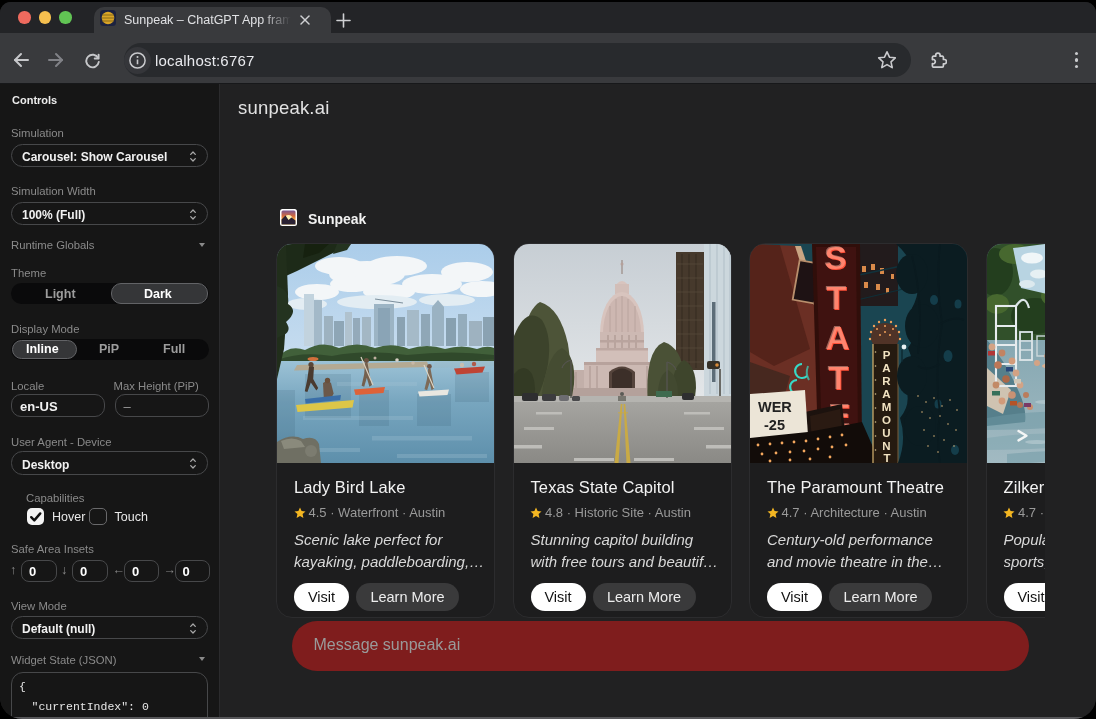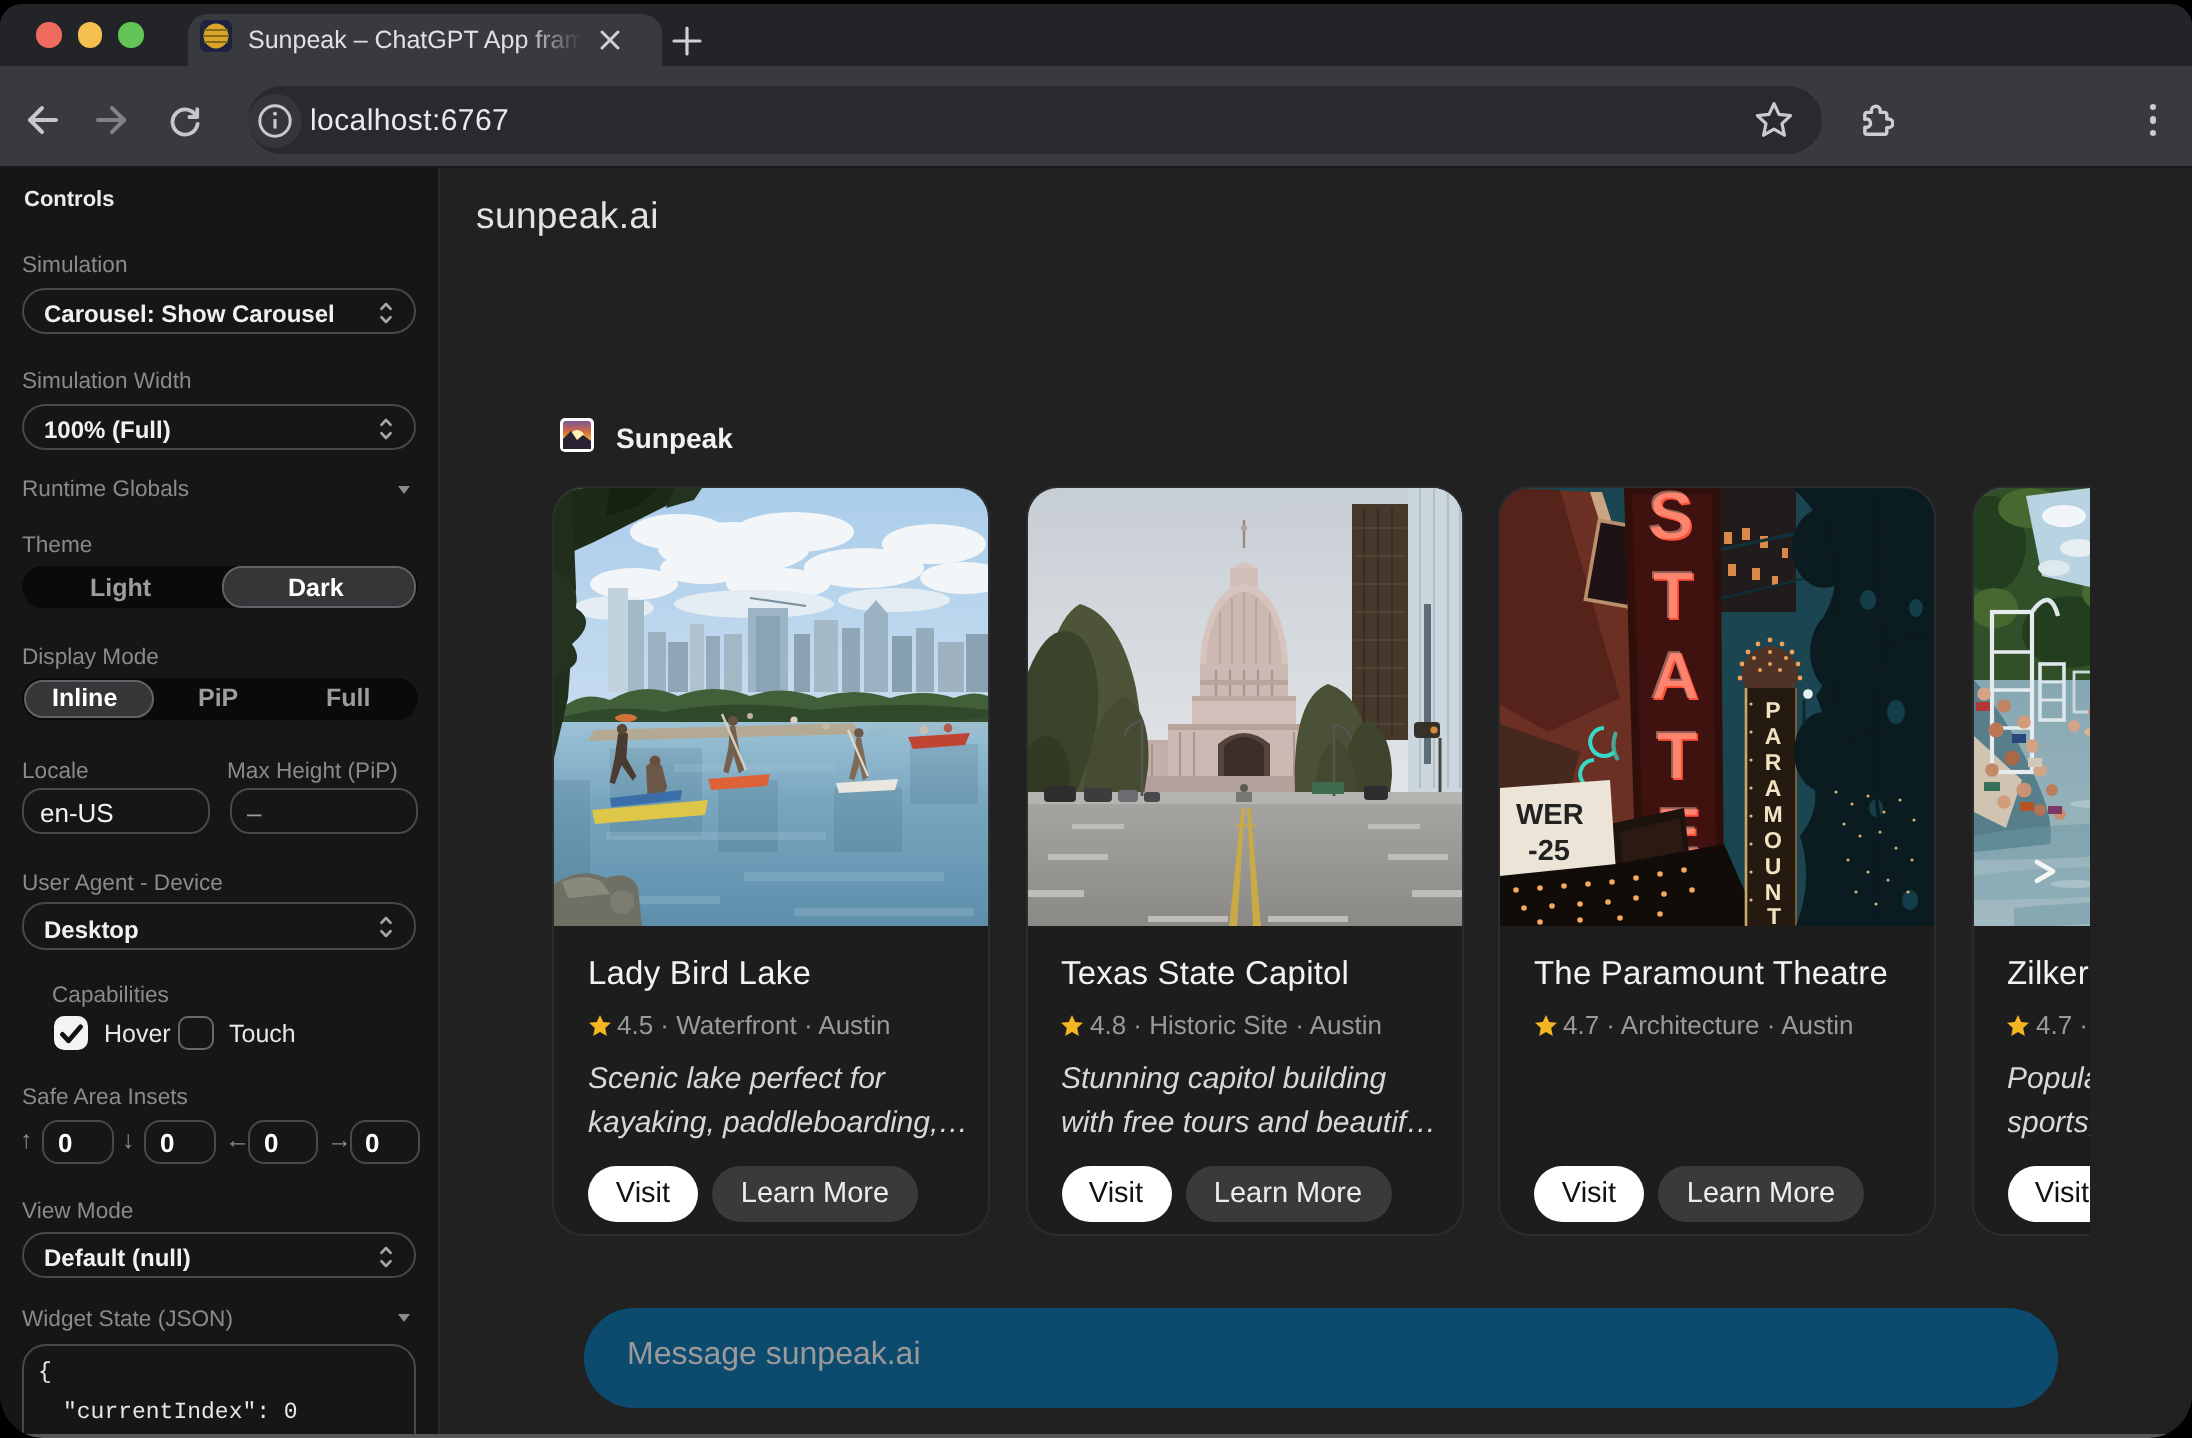--- a/index.html
+++ b/index.html
@@ -25,7 +25,7 @@
   .updn2 { position:absolute; right:10px; top:5px; }
   .sel span { position:absolute; left:10px; top:5px; font-size:12px; font-weight:bold; color:#f1f1f1; }
   .inp { position:absolute; height:23.5px; border:1px solid #47484a; border-radius:10px; }
-  .inp span { position:absolute; left:8px; top:4.5px; font-size:13px; font-weight:normal; color:#f2f2f2; }
+  .inp span { position:absolute; left:8px; top:4.5px; font-size:13px; font-weight:bold; color:#f2f2f2; }
   .seg { position:absolute; left:11px; width:198px; height:21px; background:#0a0a0b; border-radius:10.5px; }
   .segact { position:absolute; background:#353638; border:1px solid #626366; border-radius:10px; }
   .segtxt { position:absolute; font-size:12.5px; font-weight:bold; color:#9d9d9d; }

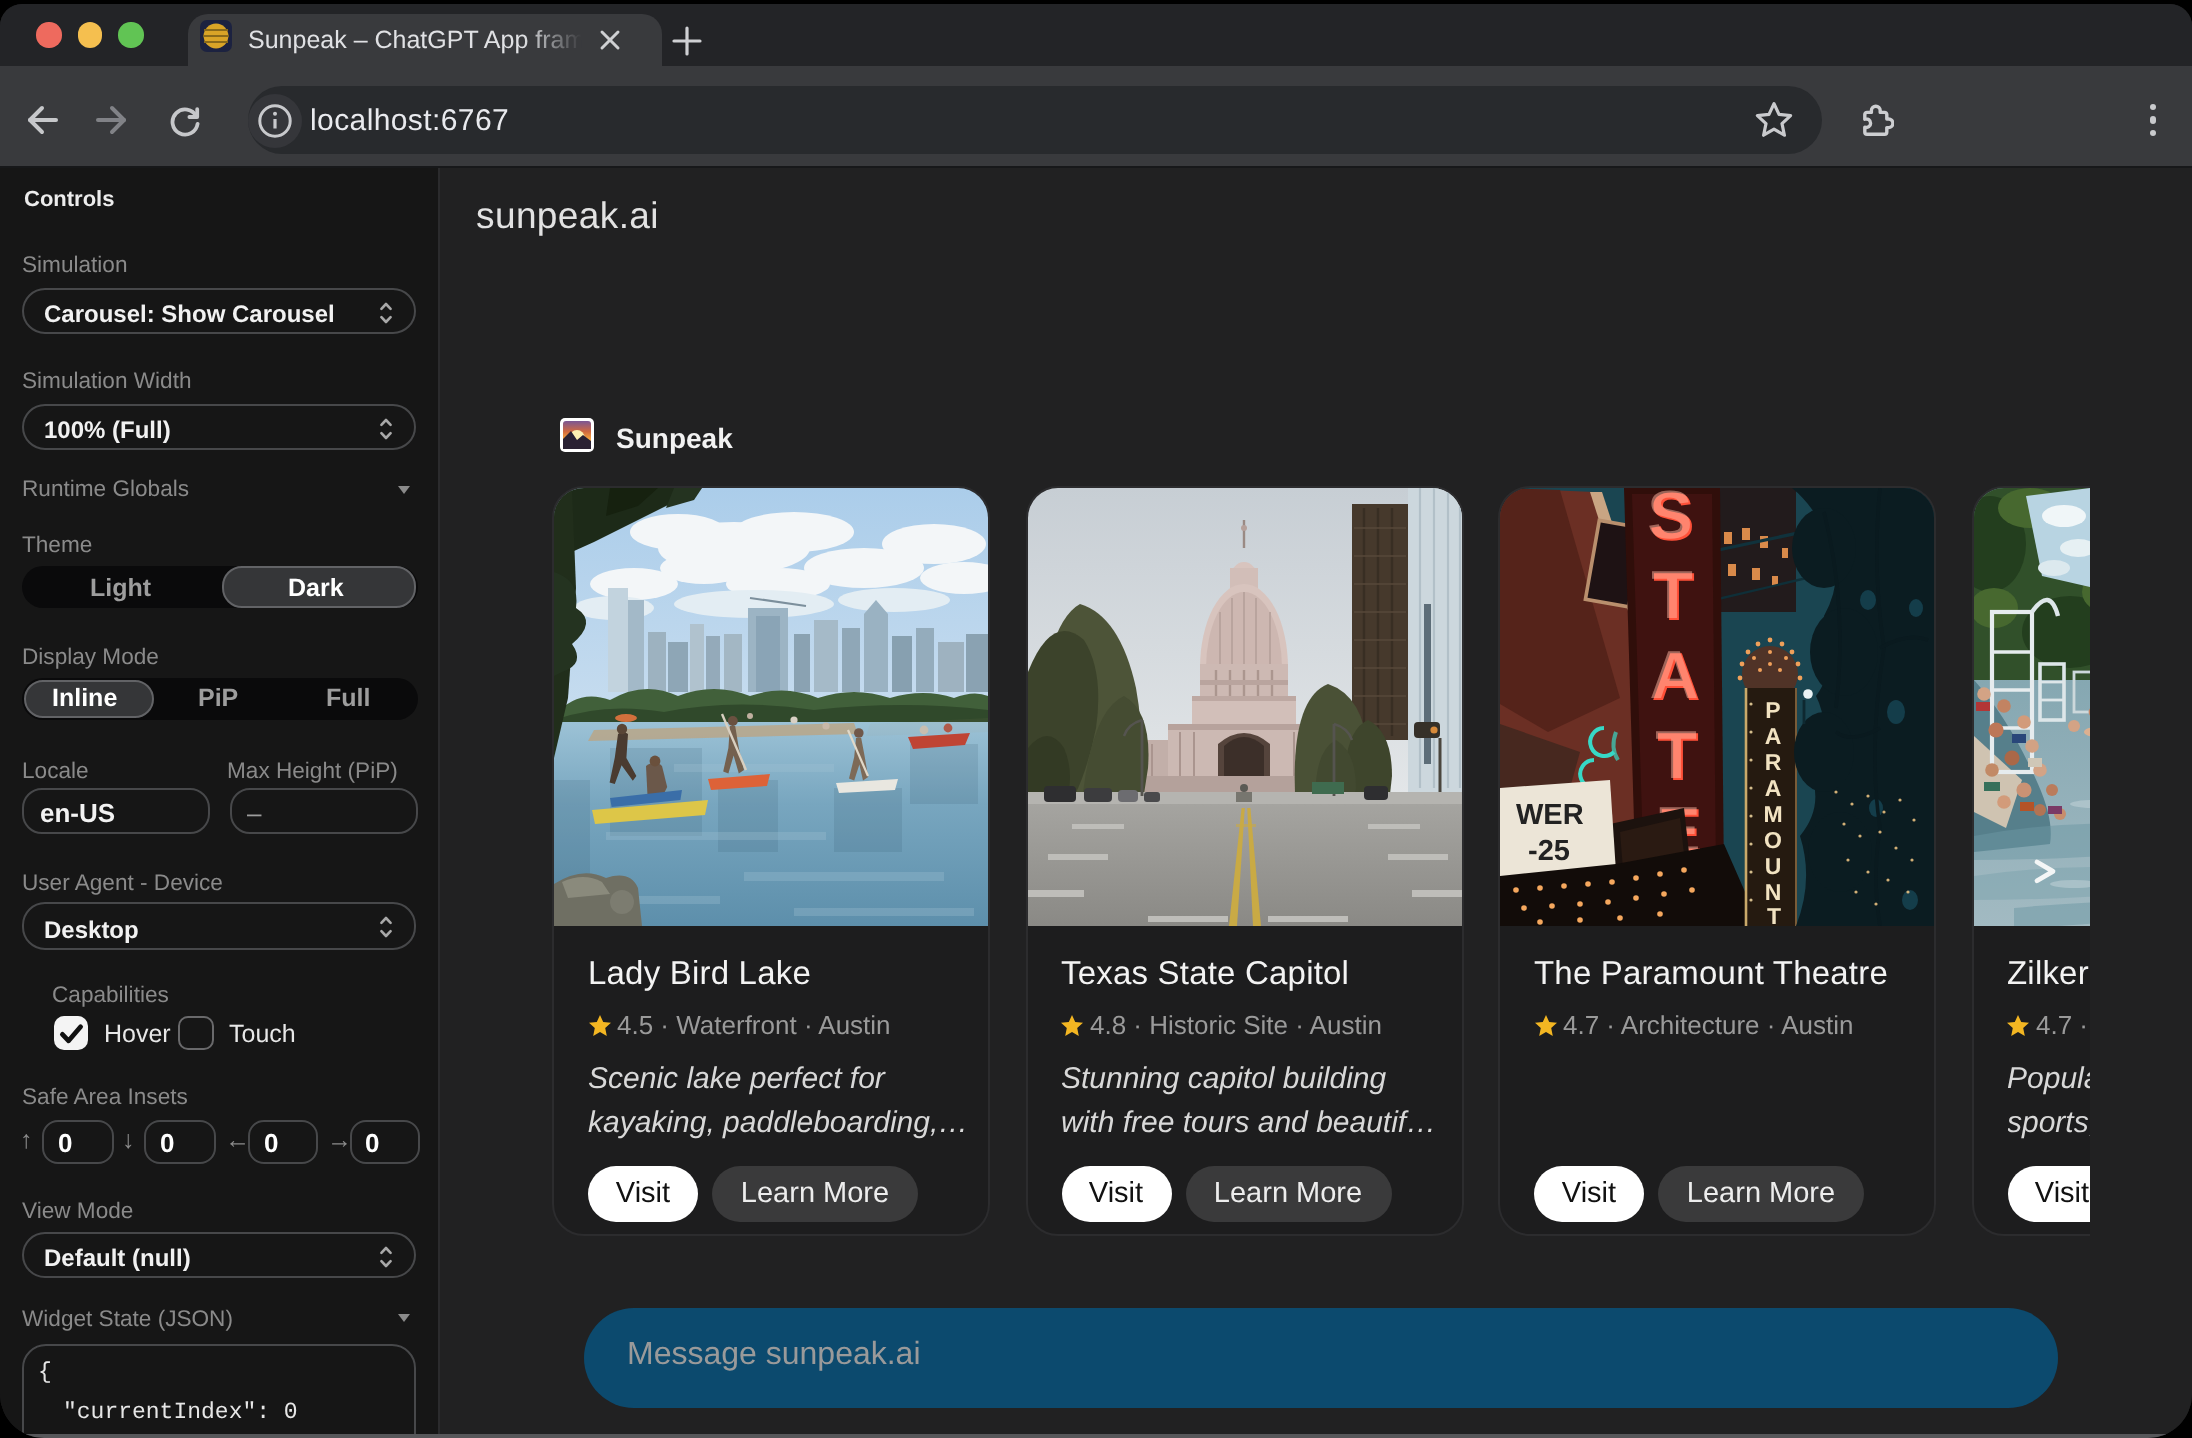--- a/index.html
+++ b/index.html
@@ -630,6 +630,7 @@
         <div class="rate"><svg width="12" height="12" viewBox="0 0 12 12">
               <path d="M6 0.5 L7.6 4 L11.5 4.4 L8.6 7 L9.4 11 L6 9 L2.6 11 L3.4 7 L0.5 4.4 L4.4 4 Z" fill="#f3b622"></path>
             </svg>4.7 · Architecture · Austin</div>
+        <div class="desc">Century-old performance<br>and movie theatre in the…</div>
         <div class="btns"><span class="bv">Visit</span><span class="bl">Learn More</span></div>
       </div>
       <div class="card" style="left:709.5px">

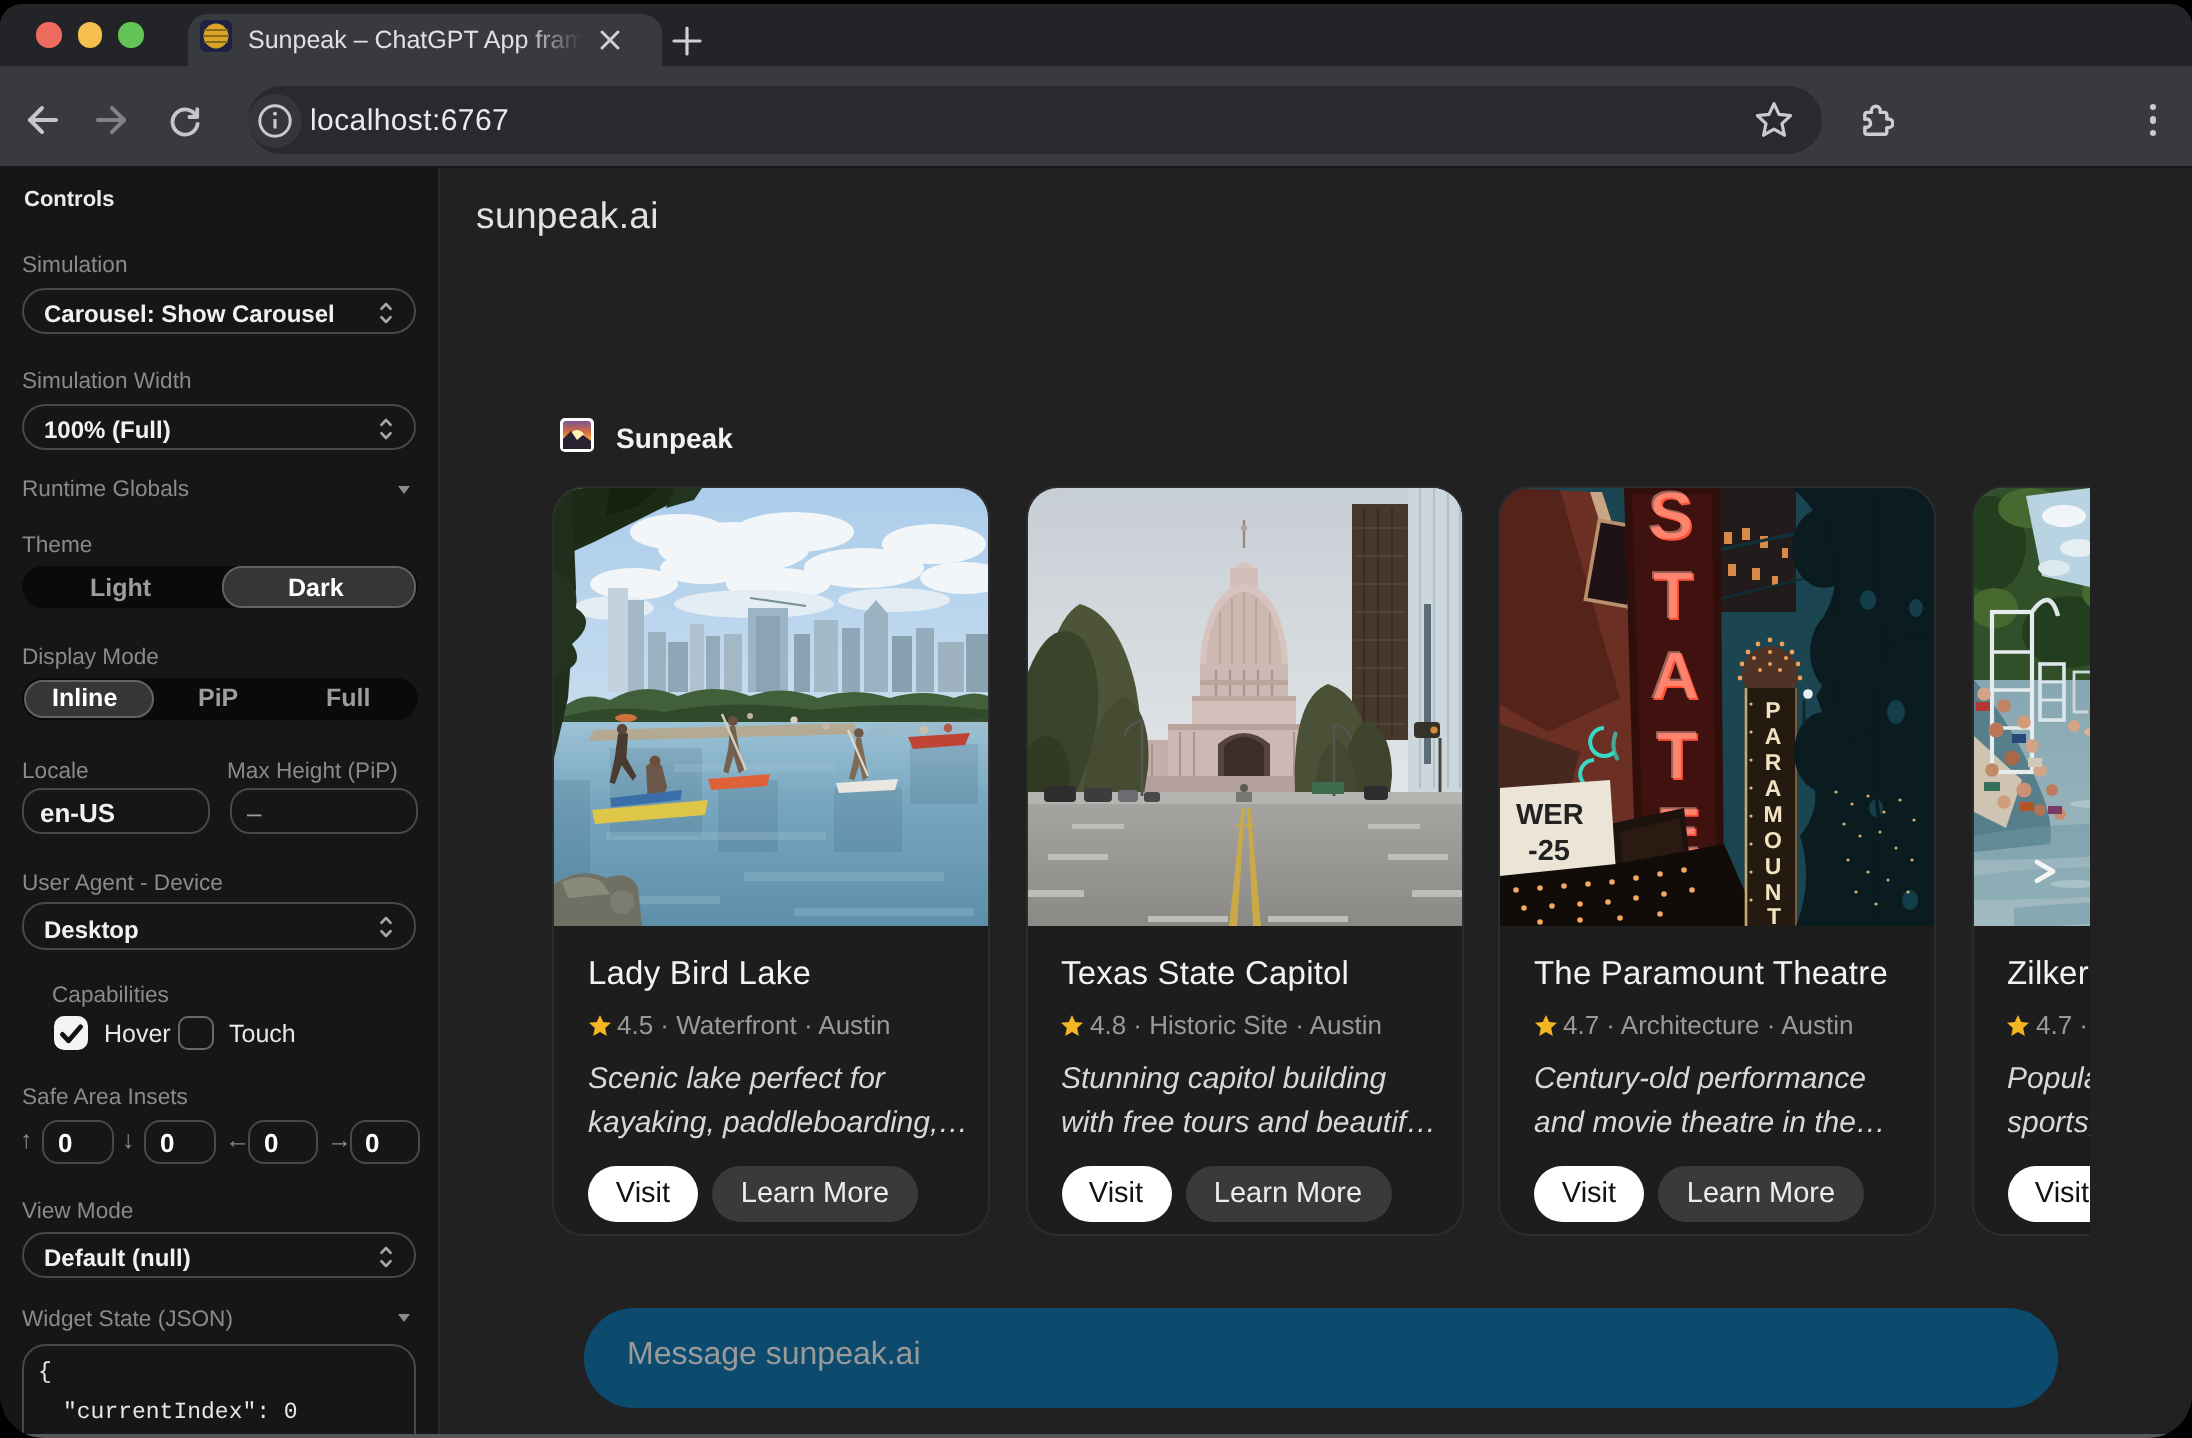--- a/index.html
+++ b/index.html
@@ -53,7 +53,7 @@
   .bv { width:55px; background:#fff; color:#111; }
   .bl { width:103px; background:#3a3a3b; color:#ededed; margin-left:7px; }
   
-  #composer { position:absolute; left:292px; top:654px; width:737px; height:50px; border-radius:25px; background:#0c4a6e; }
+  #composer { position:absolute; left:292px; top:621px; width:737px; height:50px; border-radius:25px; background:#7f1d1d; }
   #composer span { position:absolute; left:21.5px; top:15px; font-size:16px; color:#9a9a9a; }
   #bottomline { position:absolute; left:0; top:717px; width:1096px; height:2.5px; background:#57575a; }
   .mono { font-family:"Liberation Mono", monospace; }

